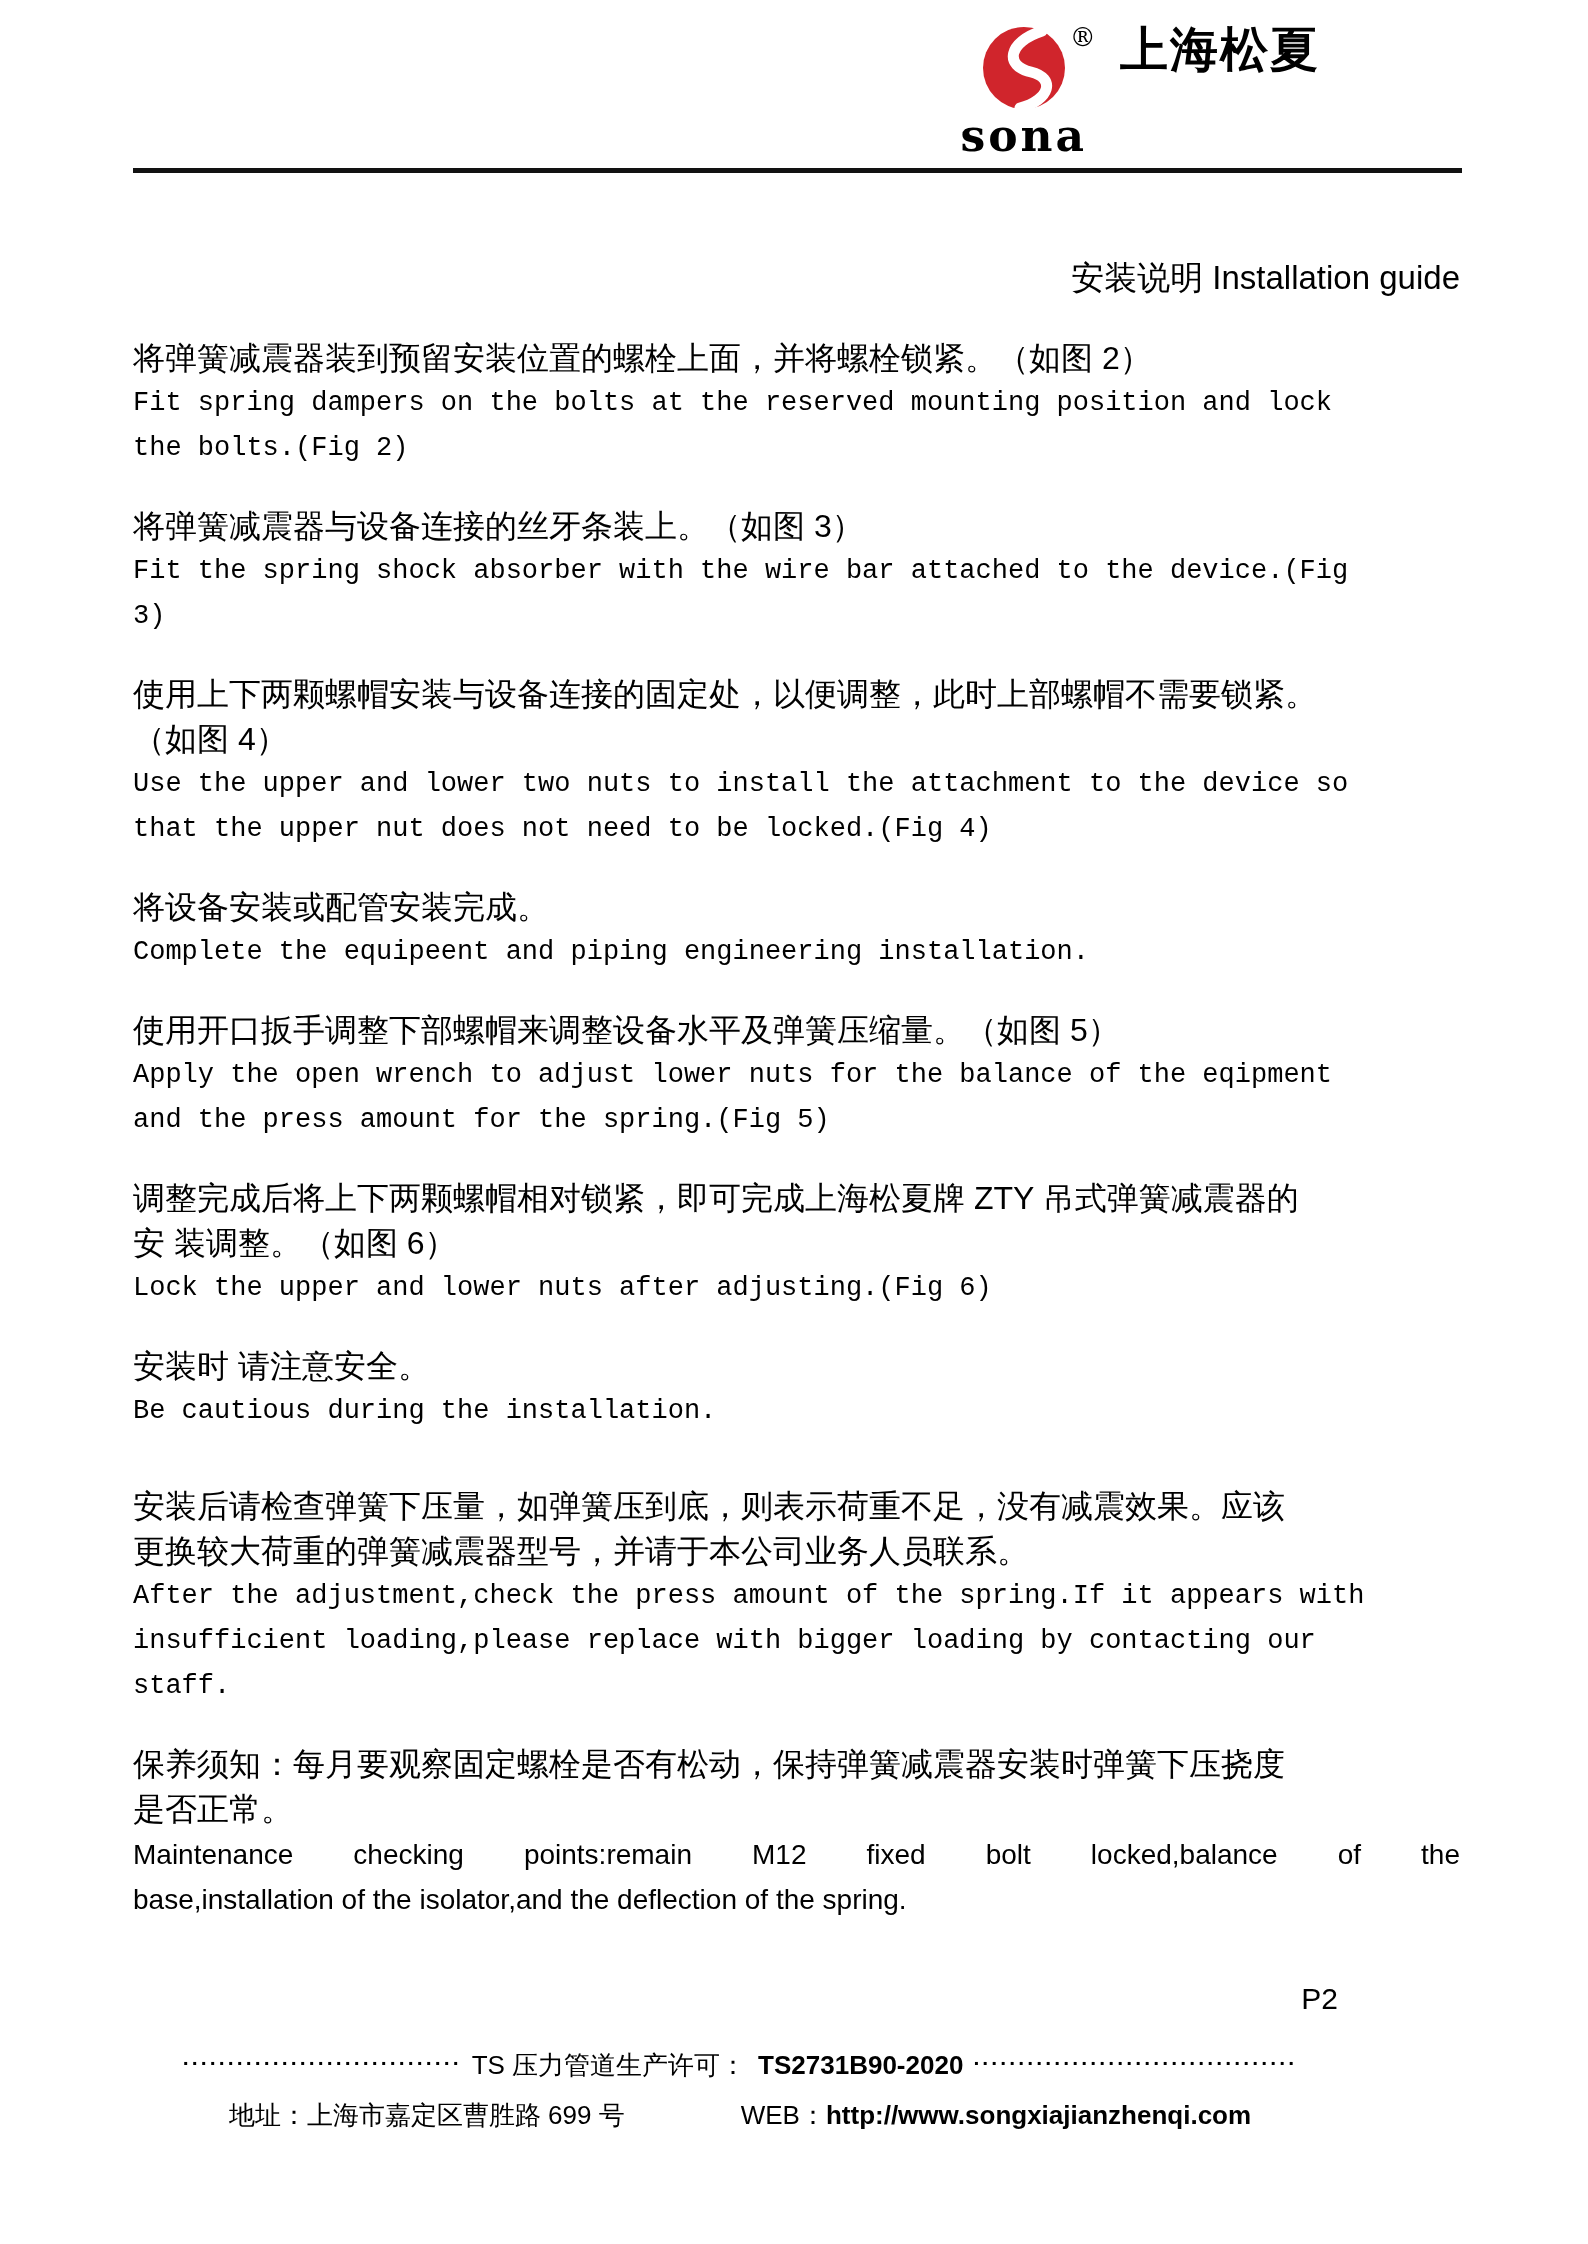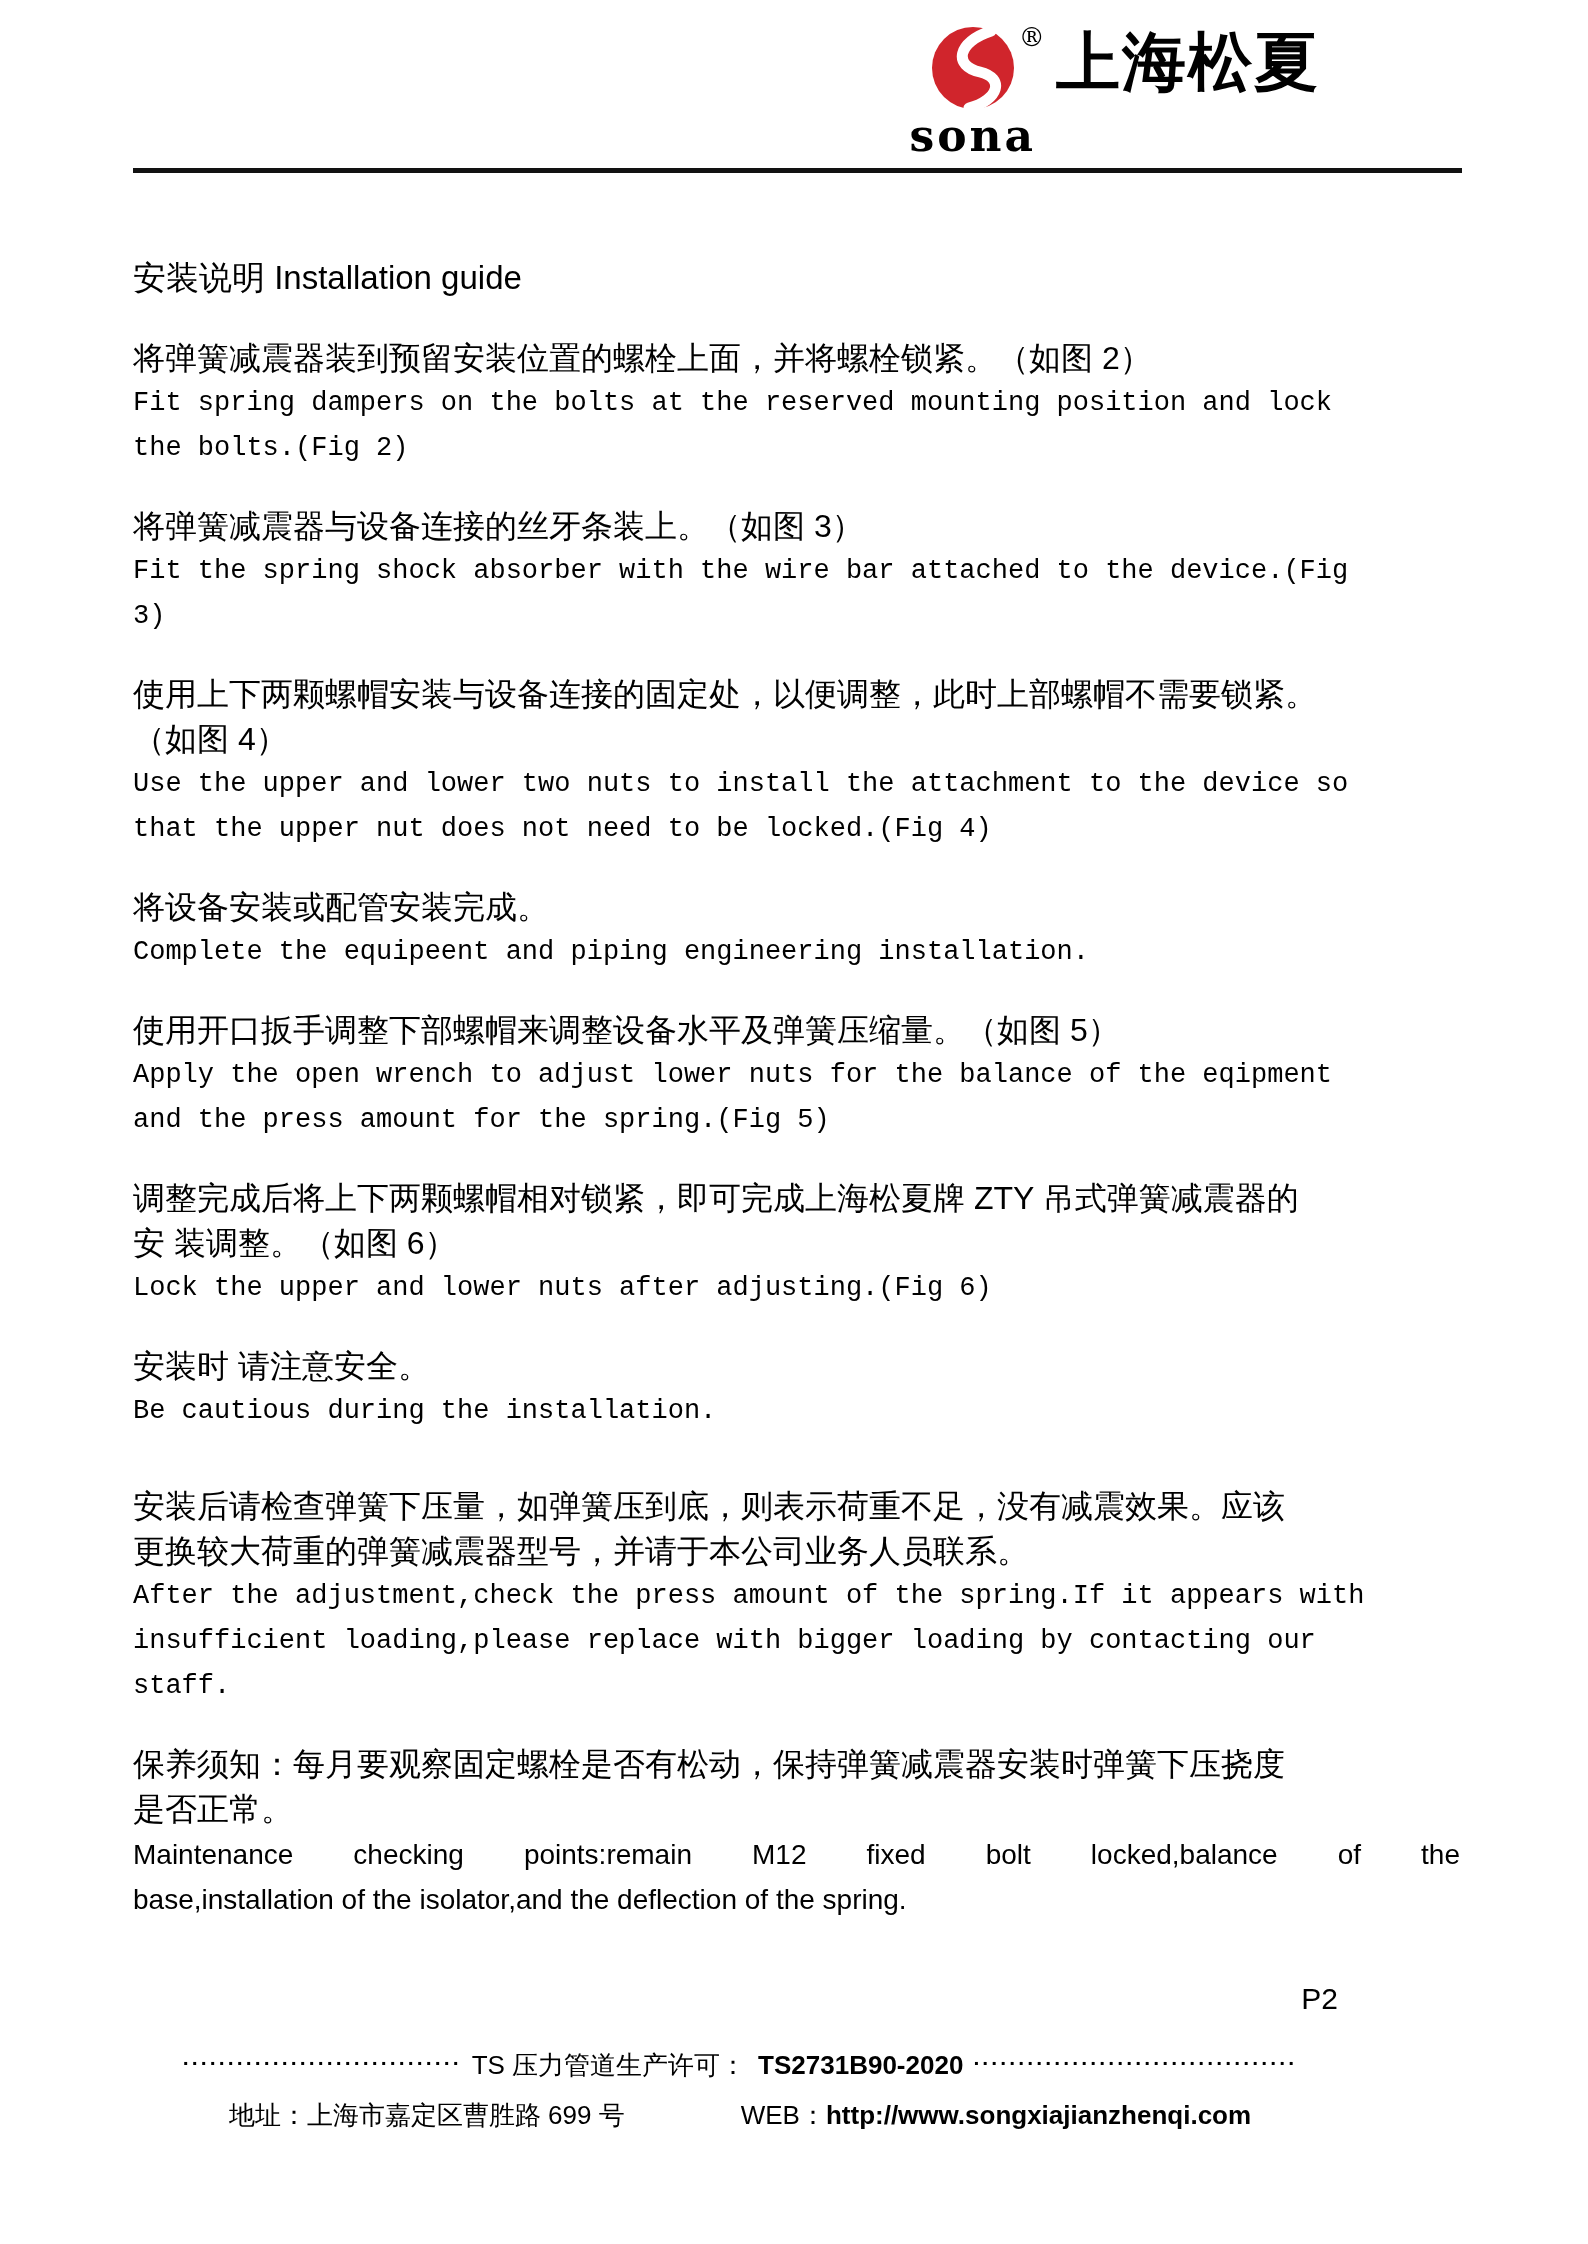--- a/index.html
+++ b/index.html
@@ -46,11 +46,12 @@
     letter-spacing: 3px;
   }
   .brand-name {
-    font-size: 64px;
+    font-size: 48px;
     font-weight: bold;
     line-height: 1.15;
     letter-spacing: 2px;
-    font-family: Liberation Sans, sans-serif;
+    font-family: Liberation Mono, monospace;
+    margin-left: 13px;
   }
 
   .header-divider {

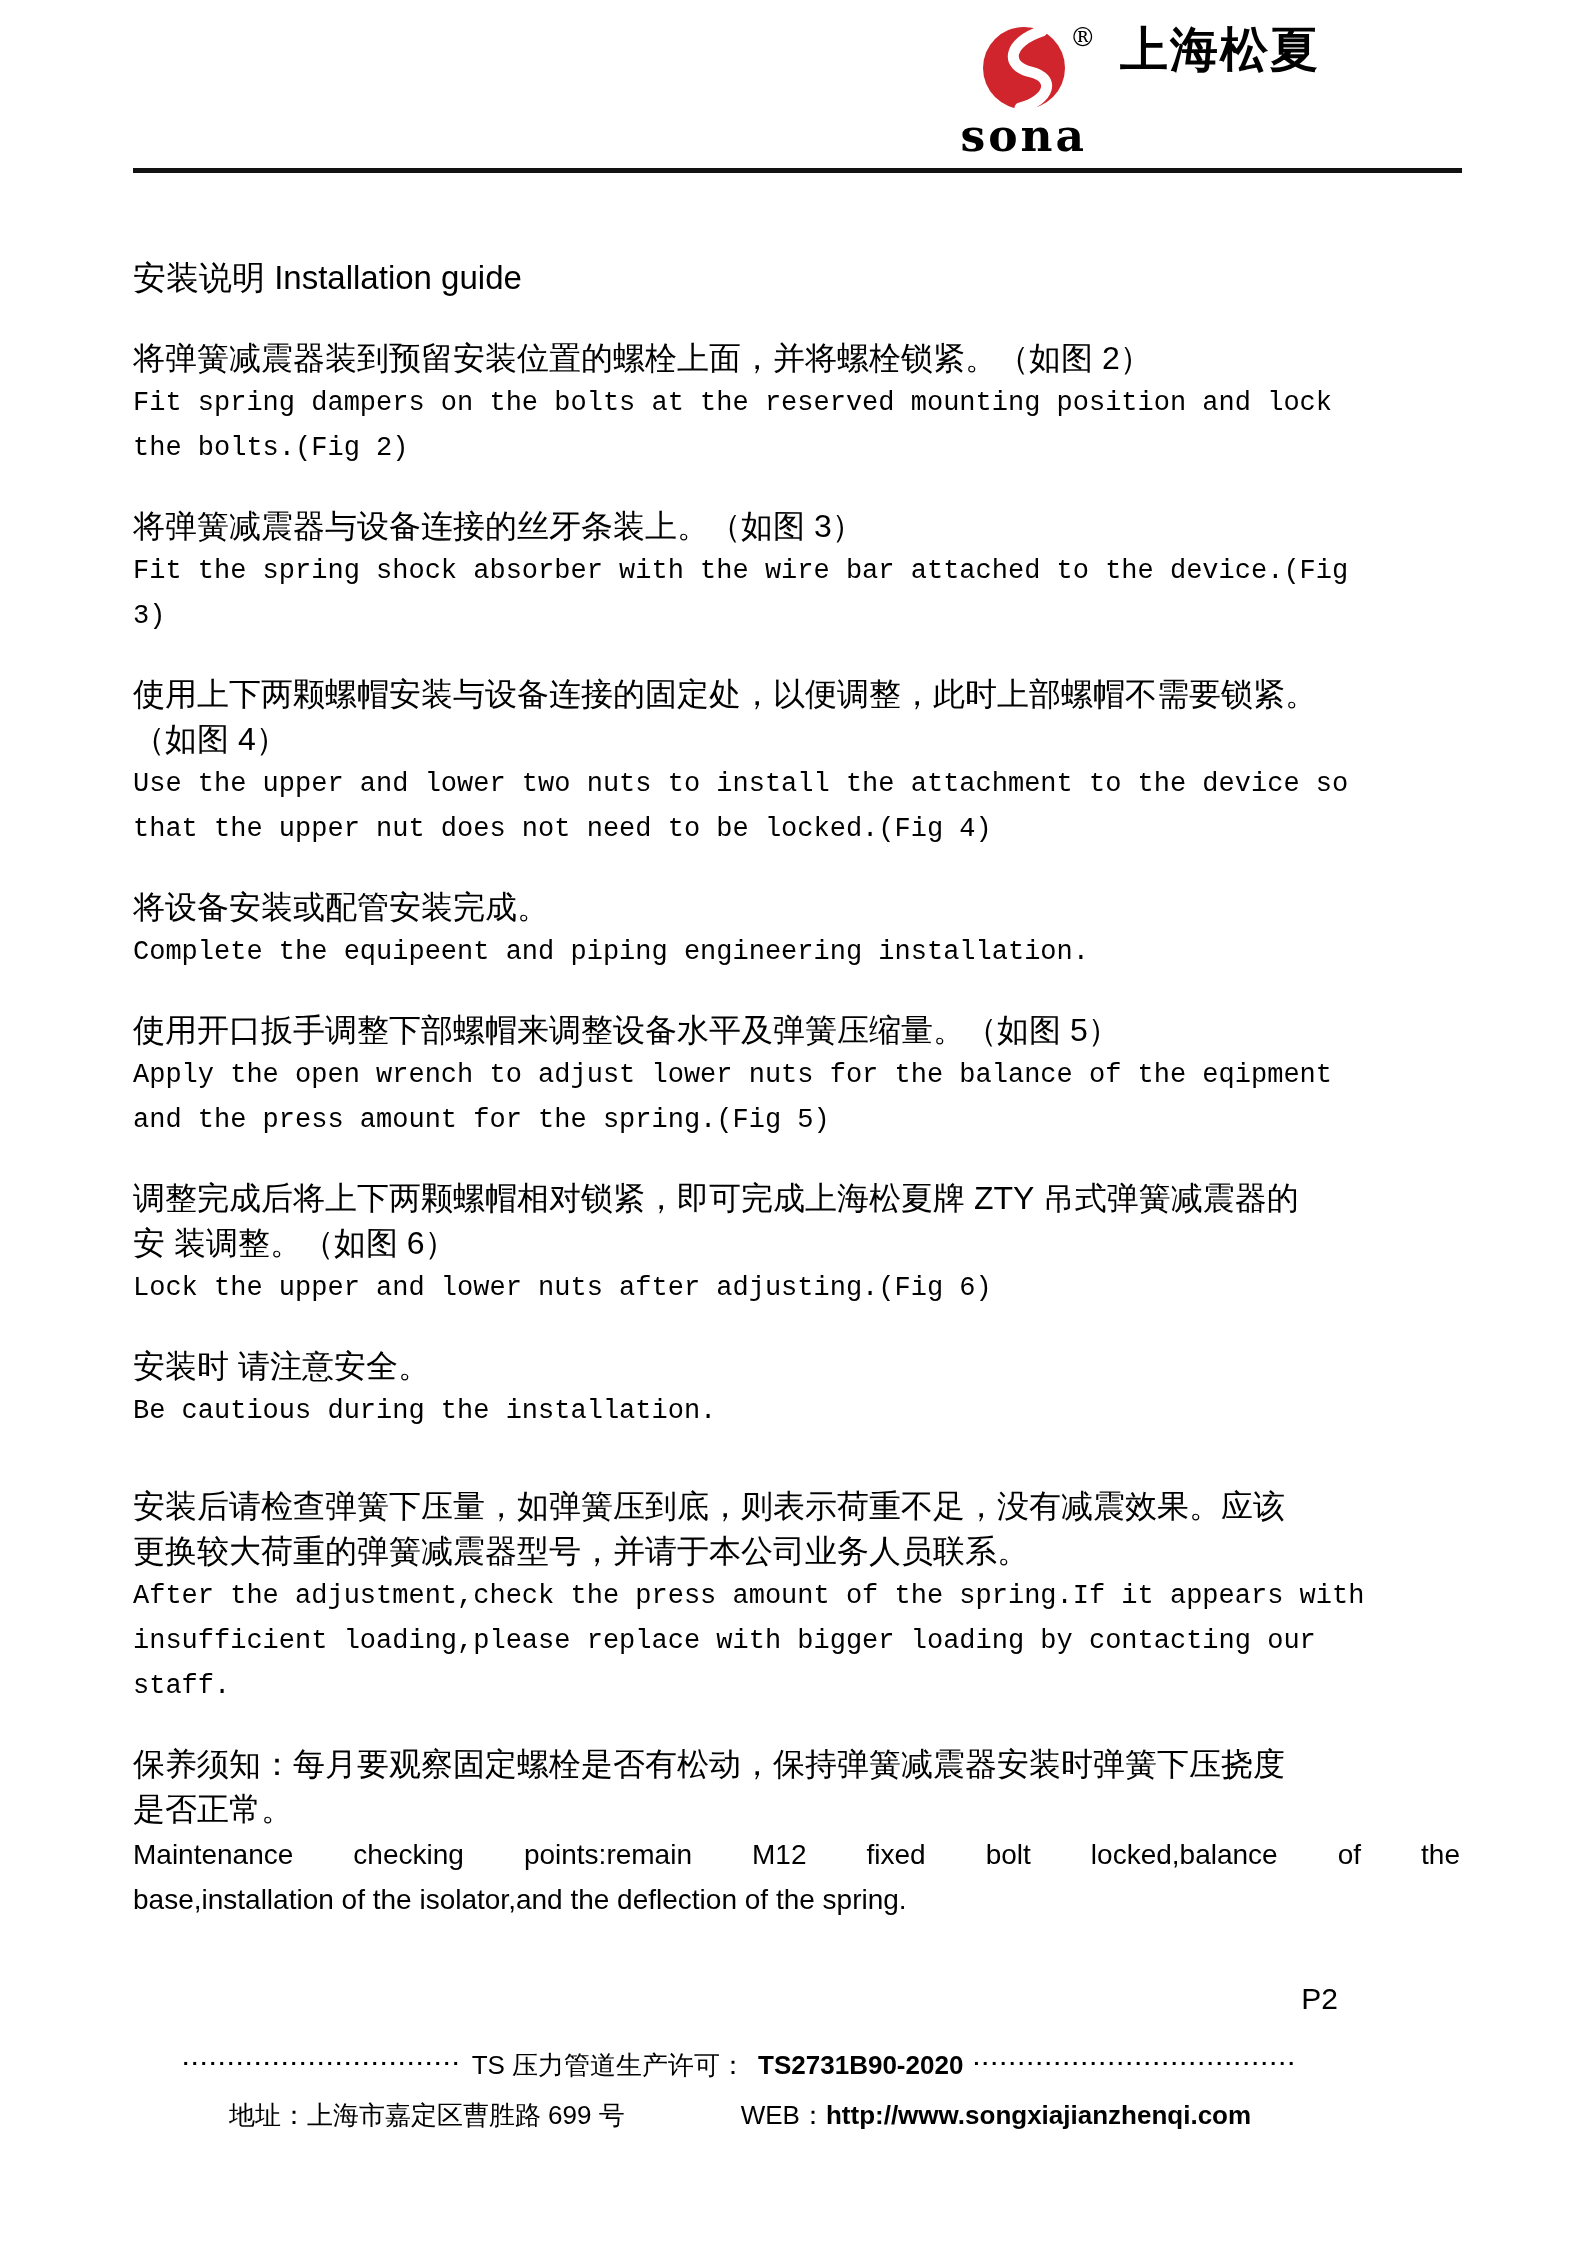--- a/index.html
+++ b/index.html
@@ -67,6 +67,7 @@
     font-weight: normal;
     margin: 80px 0 0 0;
     line-height: 50px;
+    text-align: right;
   }
   .para { margin-top: 33px; }
   .para.gap-lg { margin-top: 50px; }

